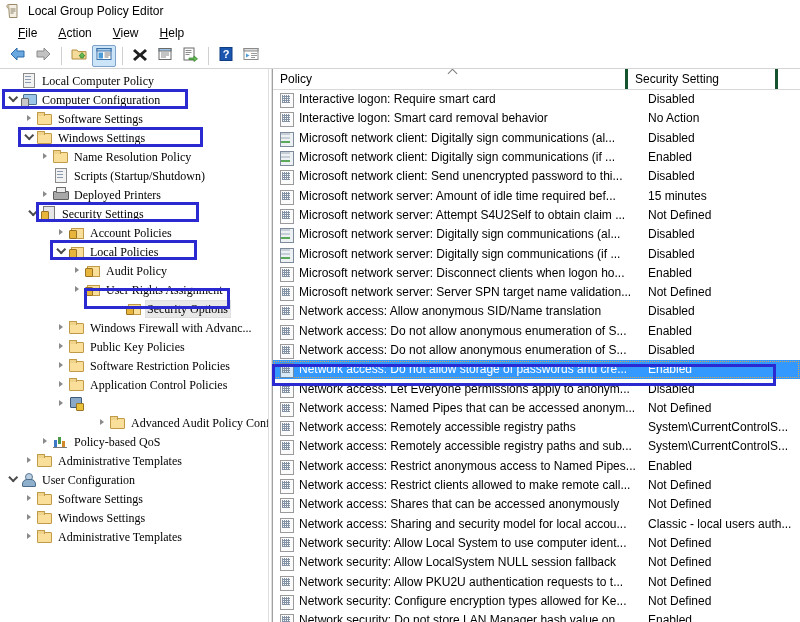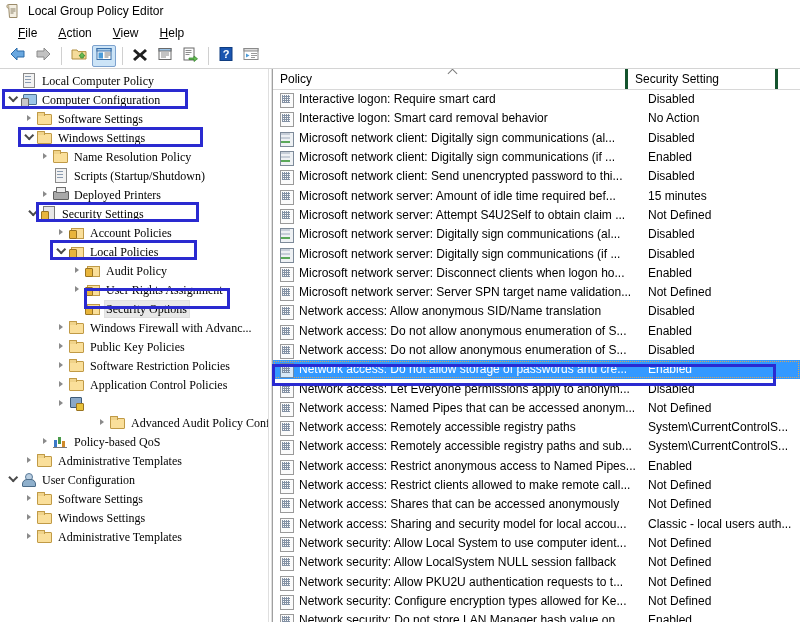--- a/index.html
+++ b/index.html
@@ -565,7 +565,7 @@
           <span class="ticon ico-folder-lock"></span>
           <span class="tlabel">User Rights Assignment</span>
         </div>
-        <div class="tnode selected-inactive" style="padding-left: 68px;">
+        <div class="tnode selected-inactive" style="padding-left: 109px;">
           <span class="twisty"></span>
           <span class="ticon ico-folder-lock"></span>
           <span class="tlabel">Security Options</span>

